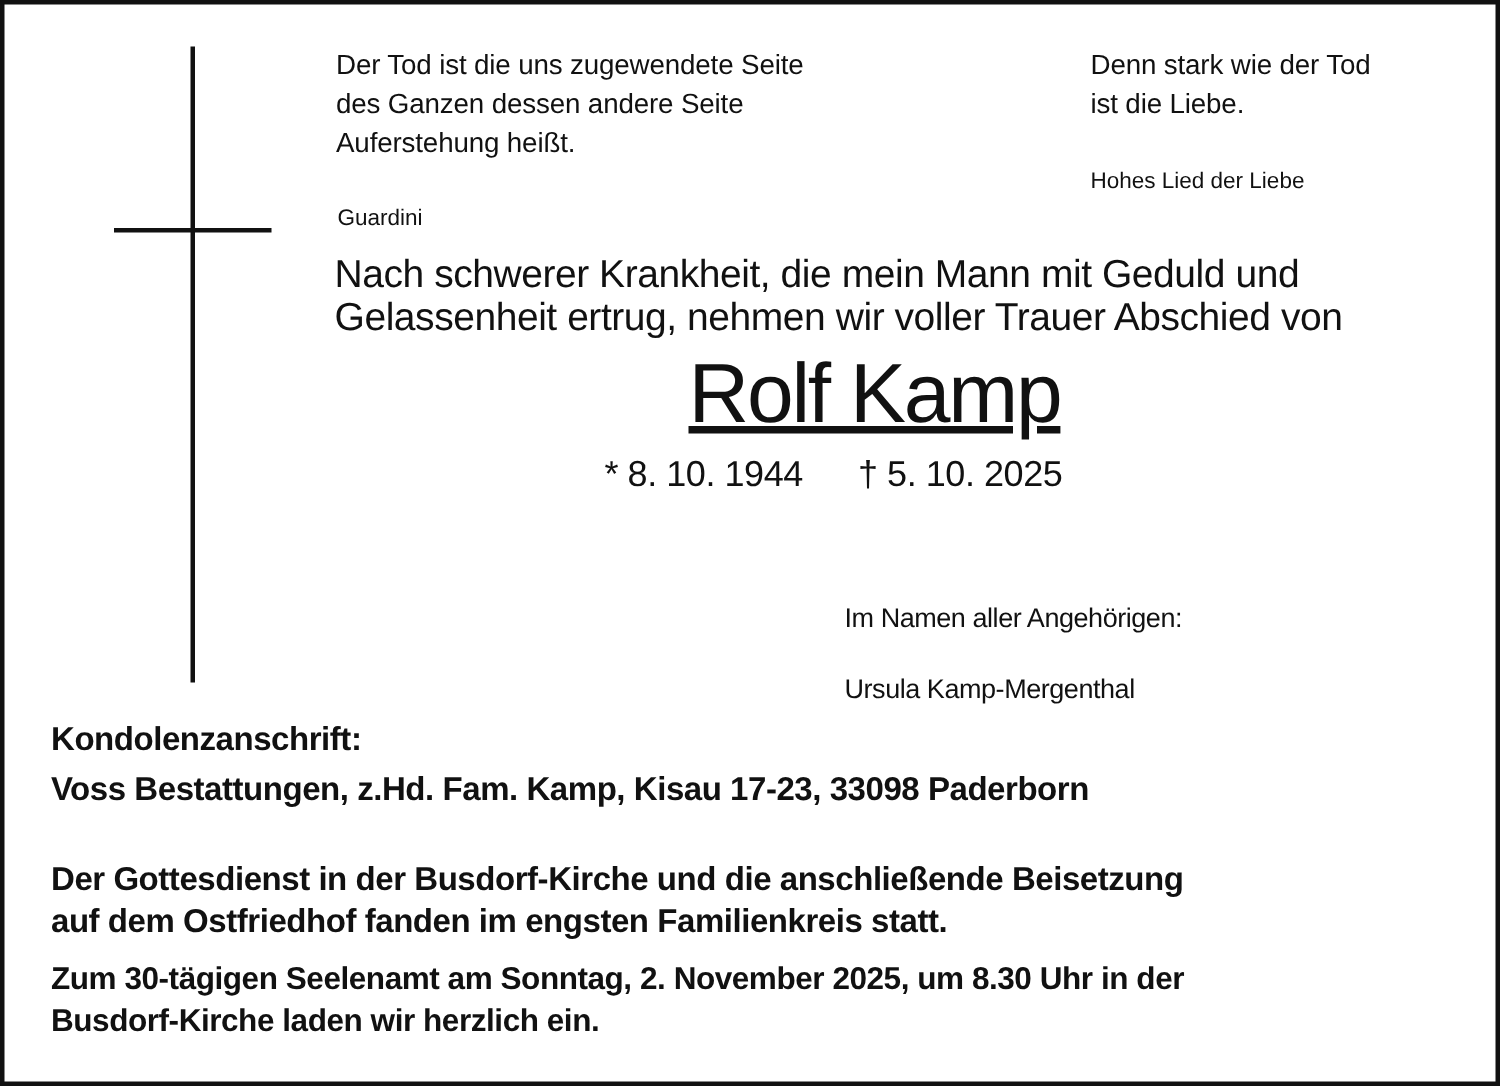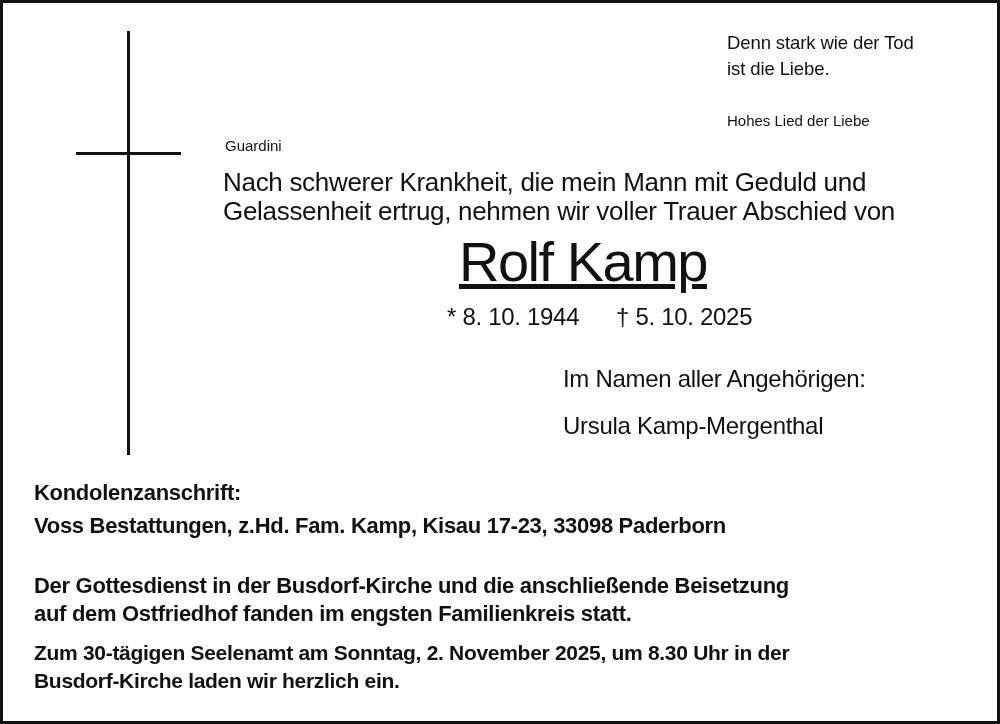--- a/index.html
+++ b/index.html
@@ -32,6 +32,11 @@
     <div class="cross-h"></div>
   </div>
 
+  <div class="abs quote" style="left:221px; top:27px;">
+    <div>Der Tod ist die uns zugewendete Seite</div>
+    <div>des Ganzen dessen andere Seite</div>
+    <div>Auferstehung heißt.</div>
+  </div>
   <div class="abs source" style="left:222px; top:118px;">Guardini</div>
 
   <div class="abs quote" style="left:724px; top:27px;">

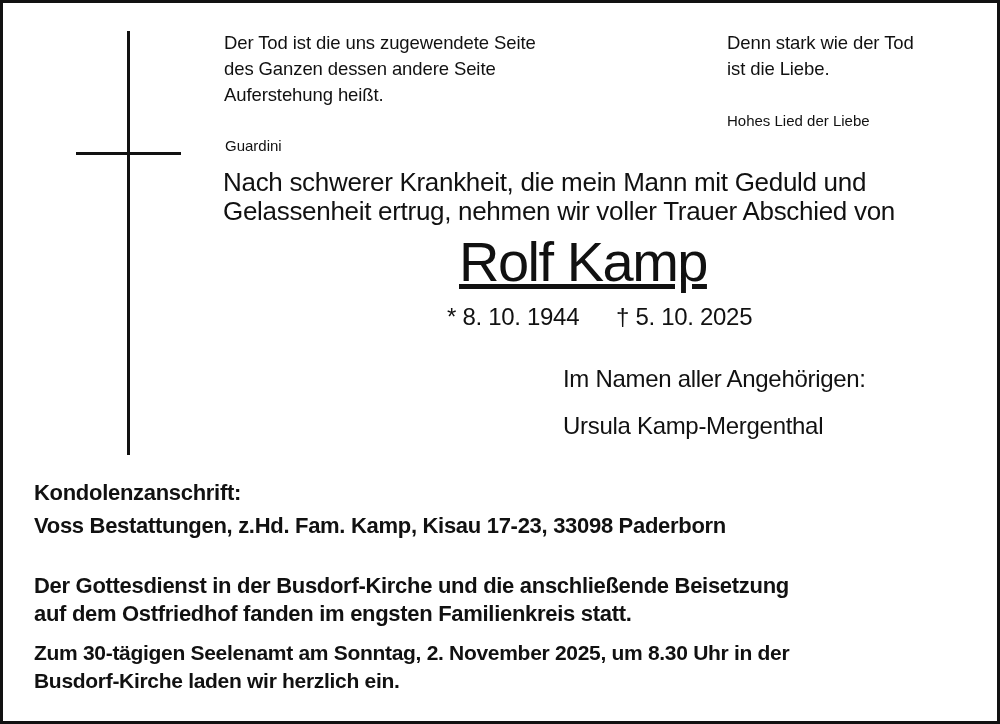--- a/index.html
+++ b/index.html
@@ -52,7 +52,7 @@
 
   <div class="abs name" style="left:456px; top:226px;">Rolf Kamp</div>
 
-  <div class="abs dates" style="left:444px; top:300px;">
+  <div class="abs dates" style="left:400px; top:300px;">
     <span>* 8. 10. 1944</span>
     <span style="width:24px;"></span>
     <span>† 5. 10. 2025</span>

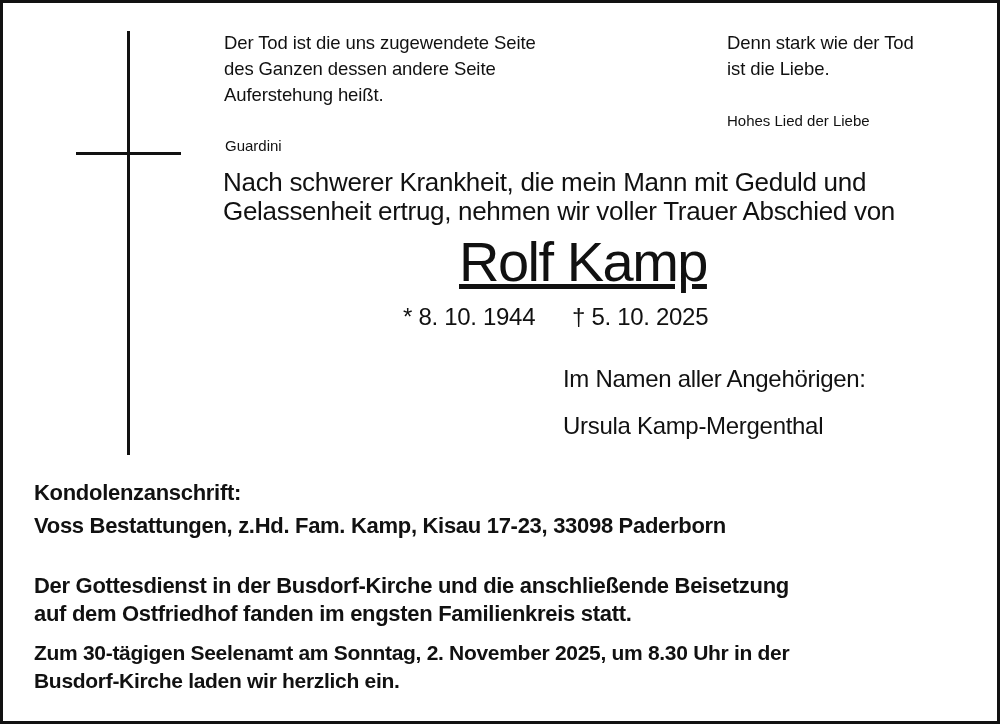--- a/index.html
+++ b/index.html
@@ -18,7 +18,7 @@
     .name { font-size: 56px; letter-spacing: -1.5px; text-decoration: underline; }
     .dates { font-size: 24px; letter-spacing: -0.3px; }
     .dates span { display: inline-block; }
-    .sign { font-size: 24px; letter-spacing: -0.3px; }
+    .sign { font-size: 18px; letter-spacing: -0.3px; margin-top: 37px; }
     .body { font-size: 22px; line-height: 28px; letter-spacing: -0.3px; font-weight: bold; }
     .just { white-space: normal; text-align: justify; text-align-last: left; }
   </style>

